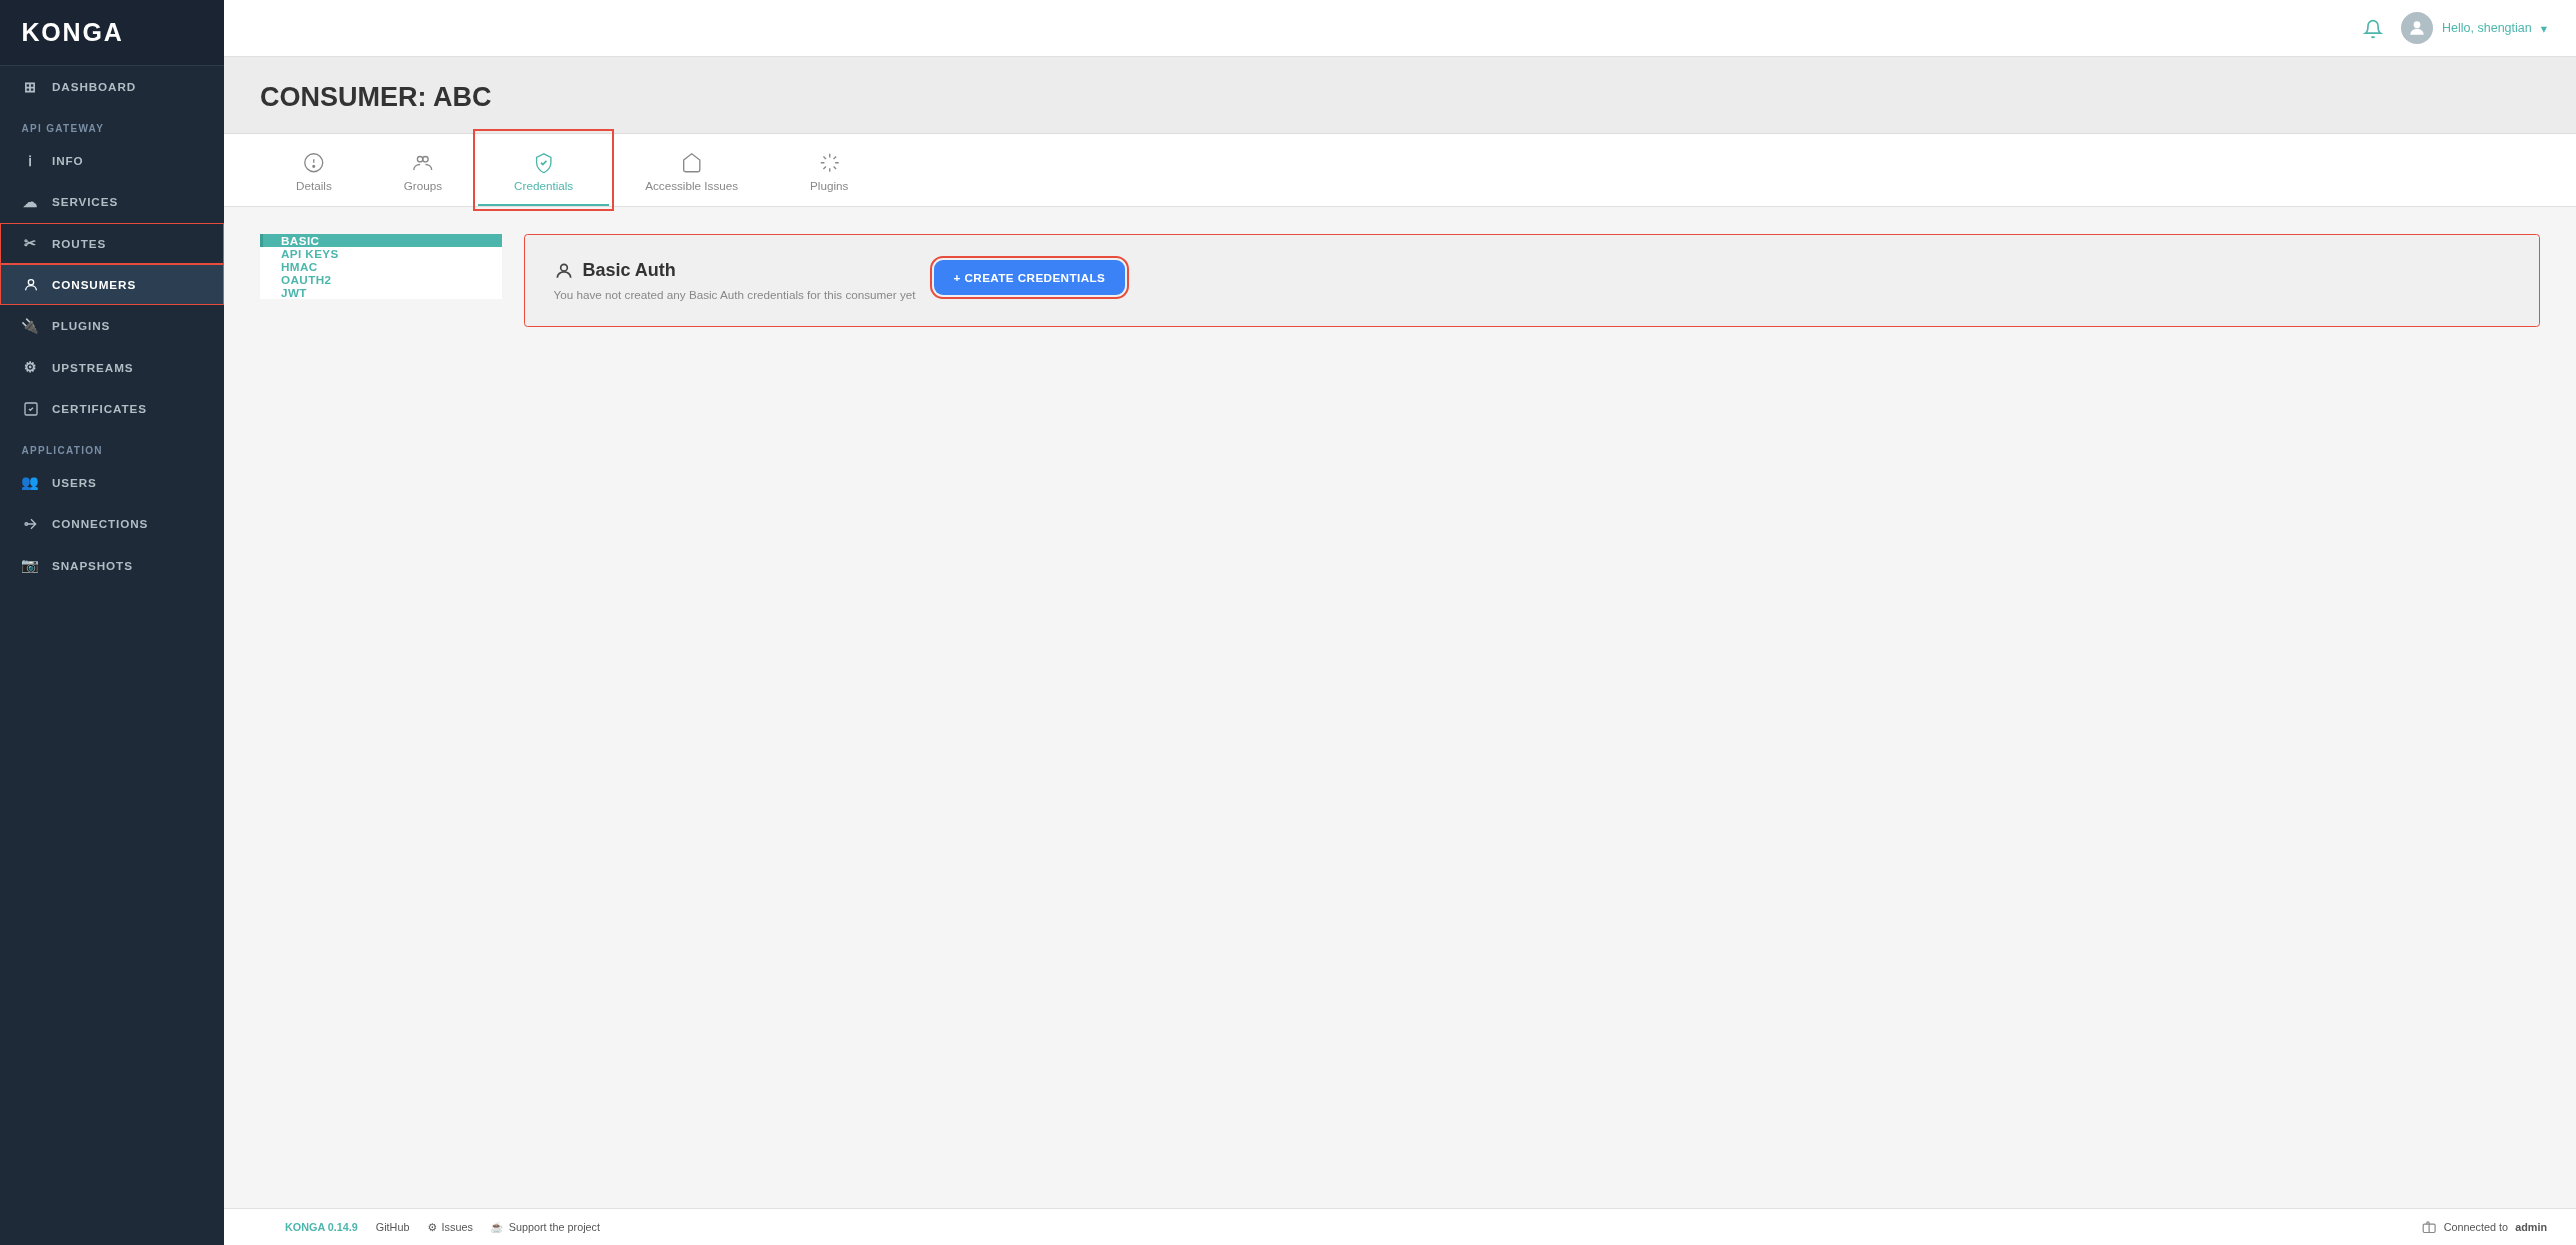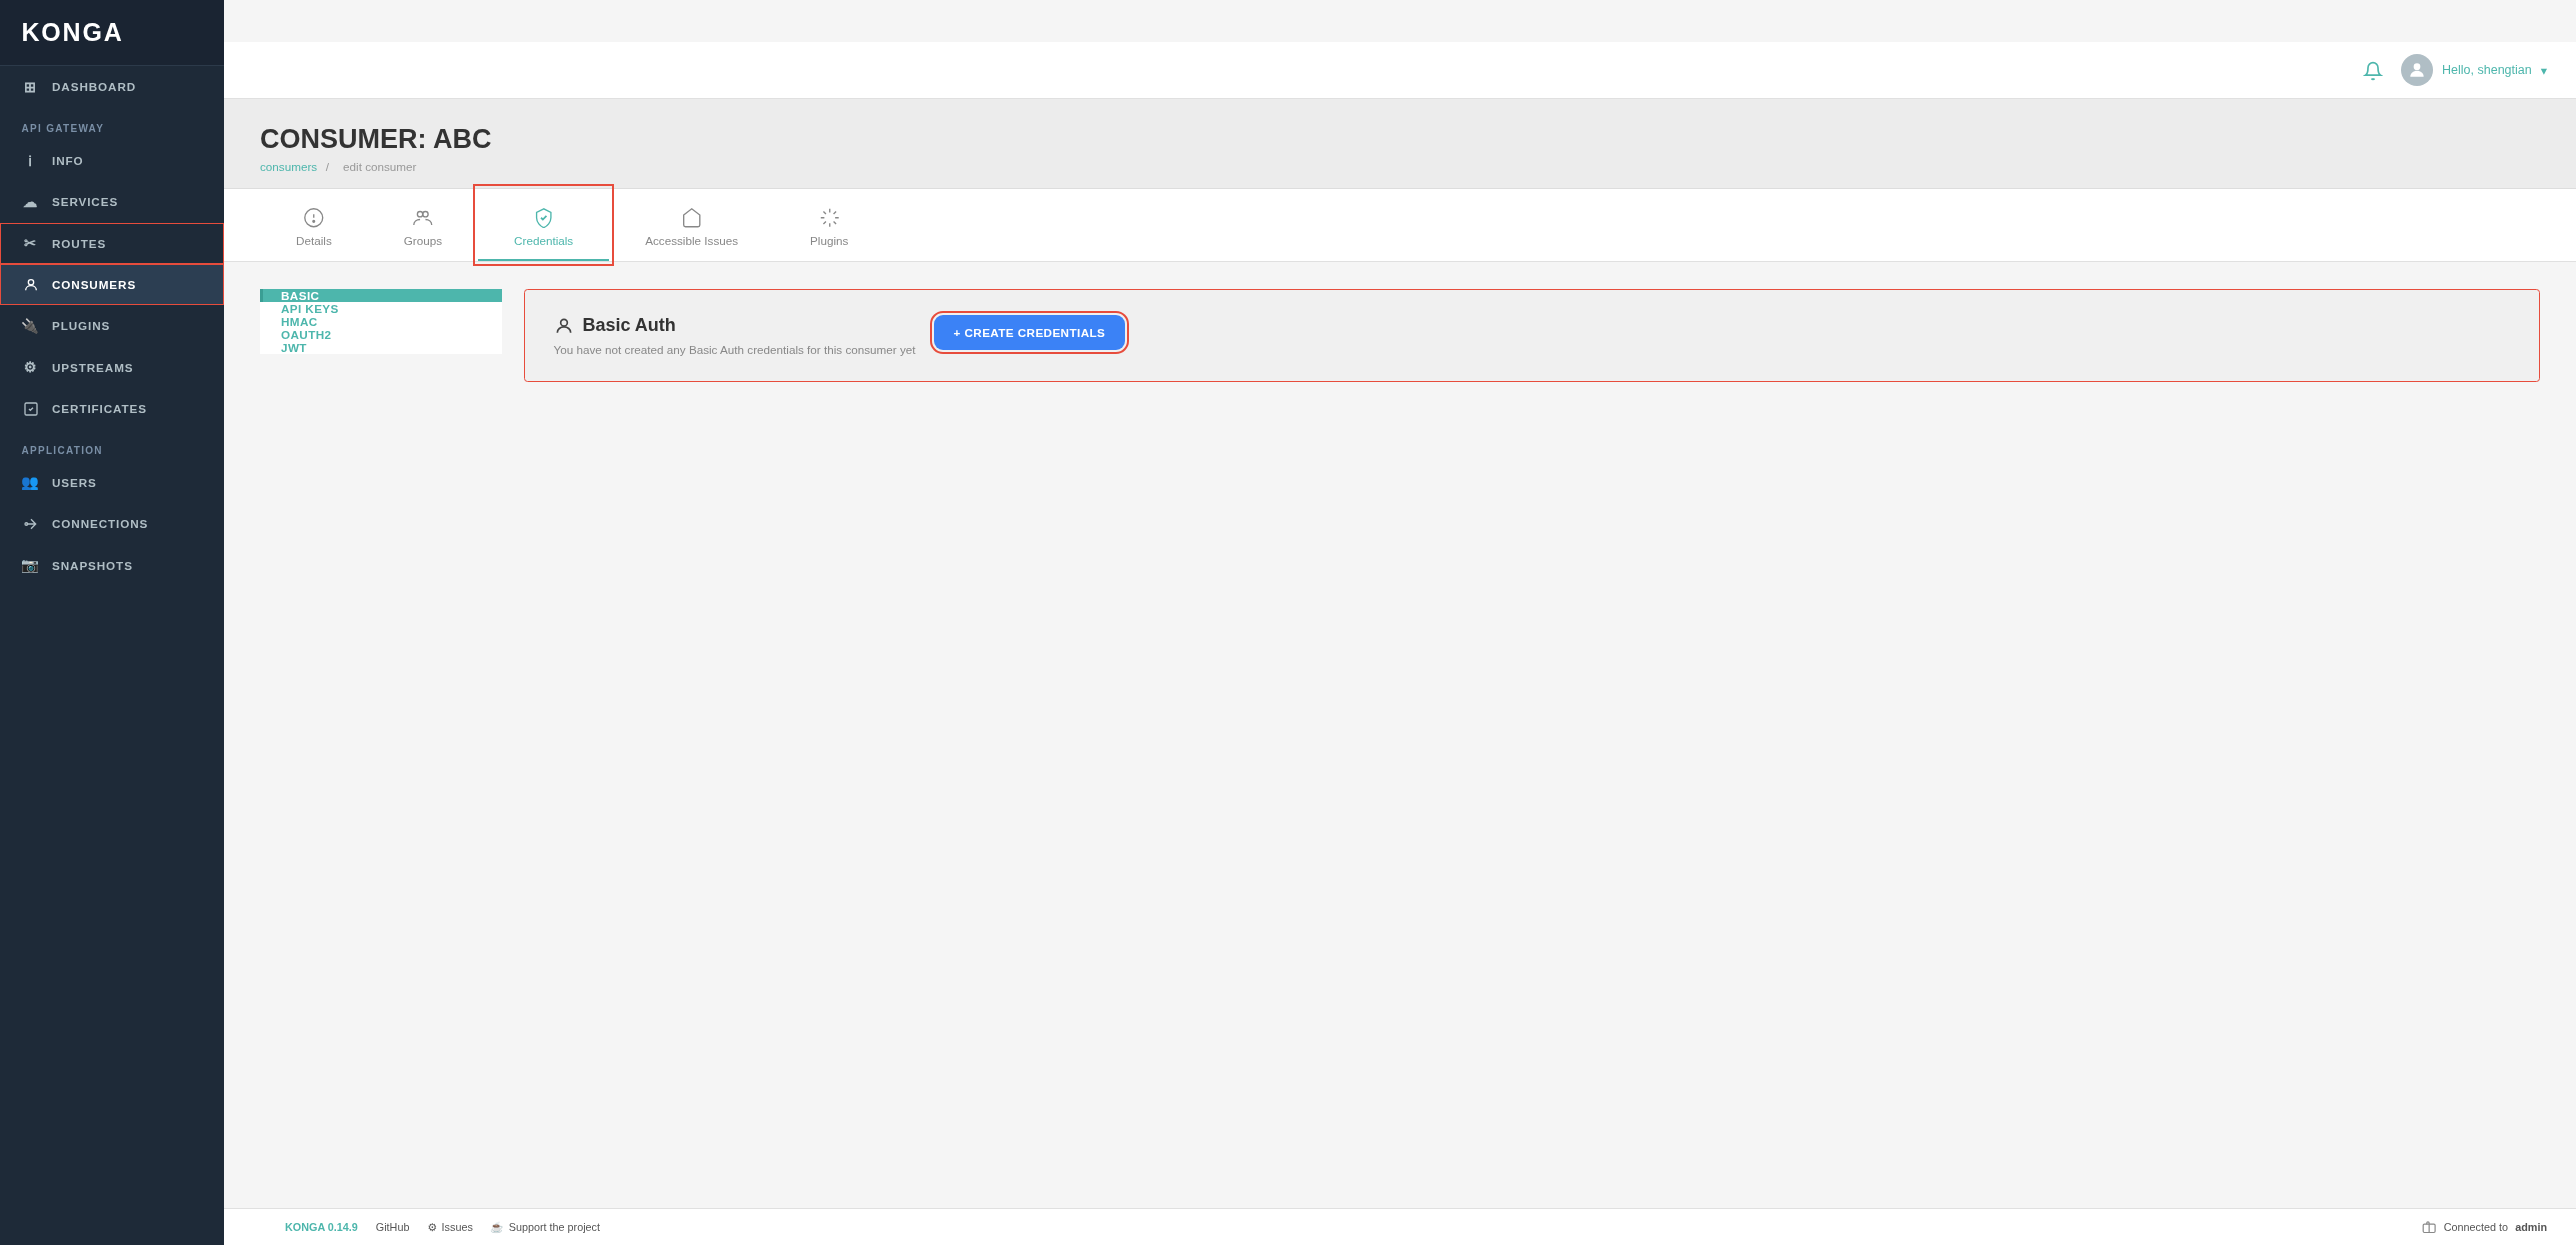--- a/index.html
+++ b/index.html
@@ -53,7 +53,7 @@
     .sidebar-icon { width: 18px; height: 18px; display: flex; align-items: center; justify-content: center; font-size: 14.3px; flex-shrink: 0; }
 
     
-    .main-content { flex: 1; display: flex; flex-direction: column; overflow: hidden; margin-top: 42px; }
+    .main-content { flex: 1; display: flex; flex-direction: column; overflow: hidden; }
 
     
     .top-header {

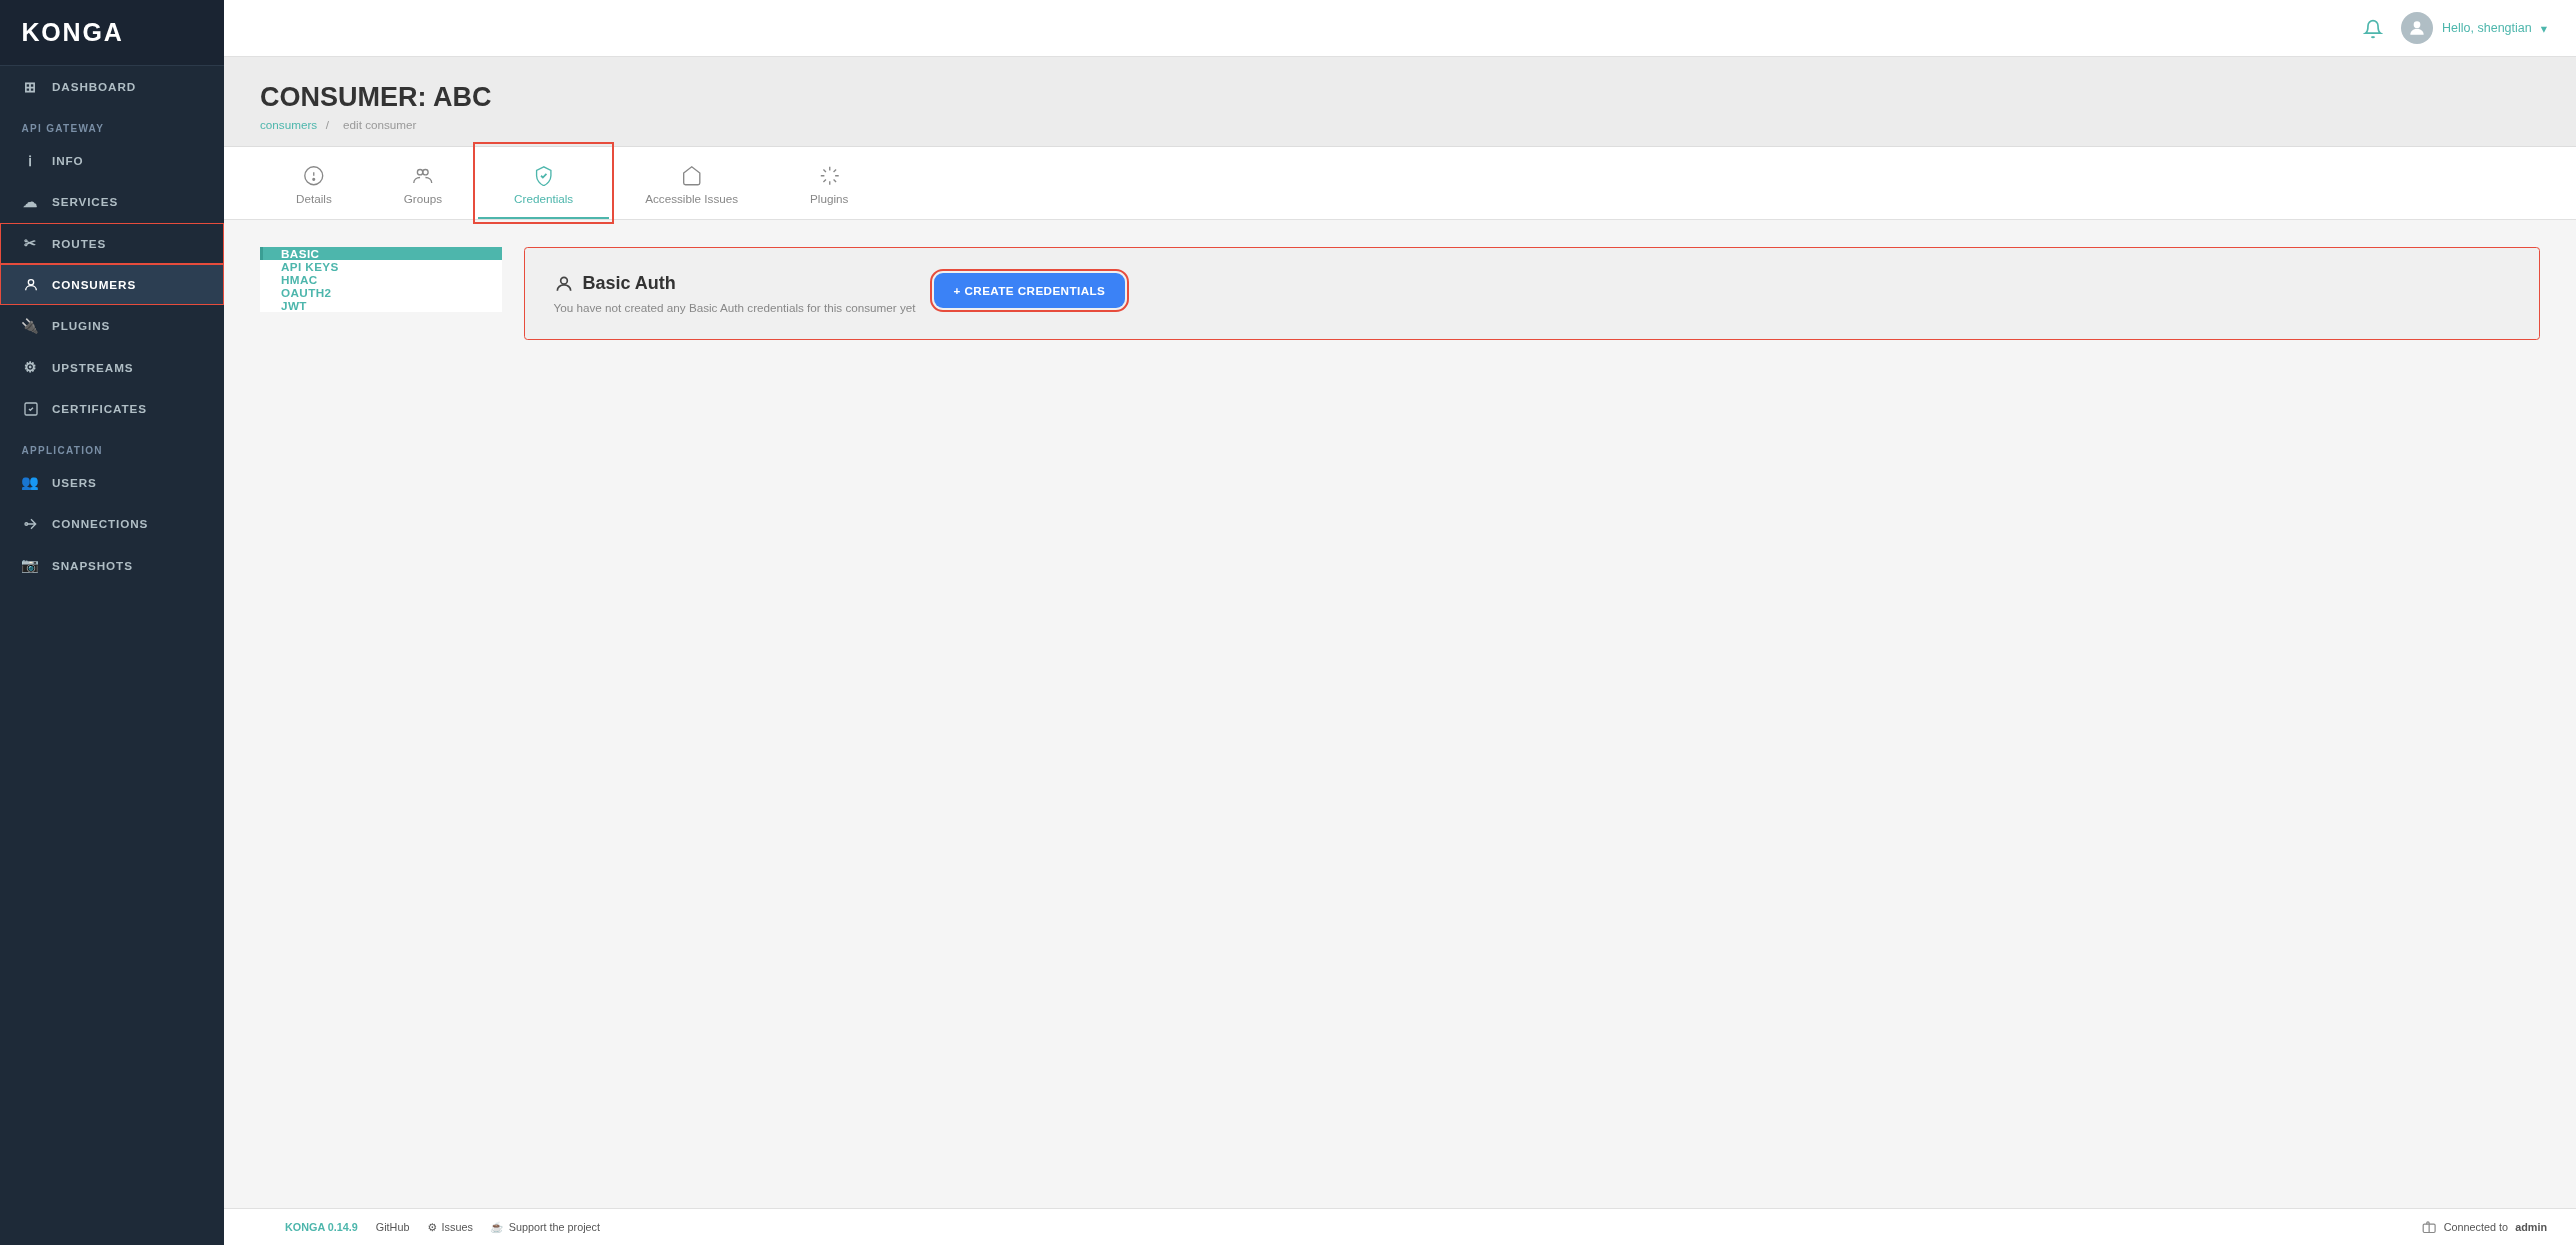--- a/index.html
+++ b/index.html
@@ -281,11 +281,6 @@
 
       <div class="page-header">
         <h1 class="page-title">CONSUMER: ABC</h1>
-        <div class="breadcrumb">
-          <a>consumers</a>
-          <span> / </span>
-          <span>edit consumer</span>
-        </div>
       </div>
 
       <div class="tabs-bar">

